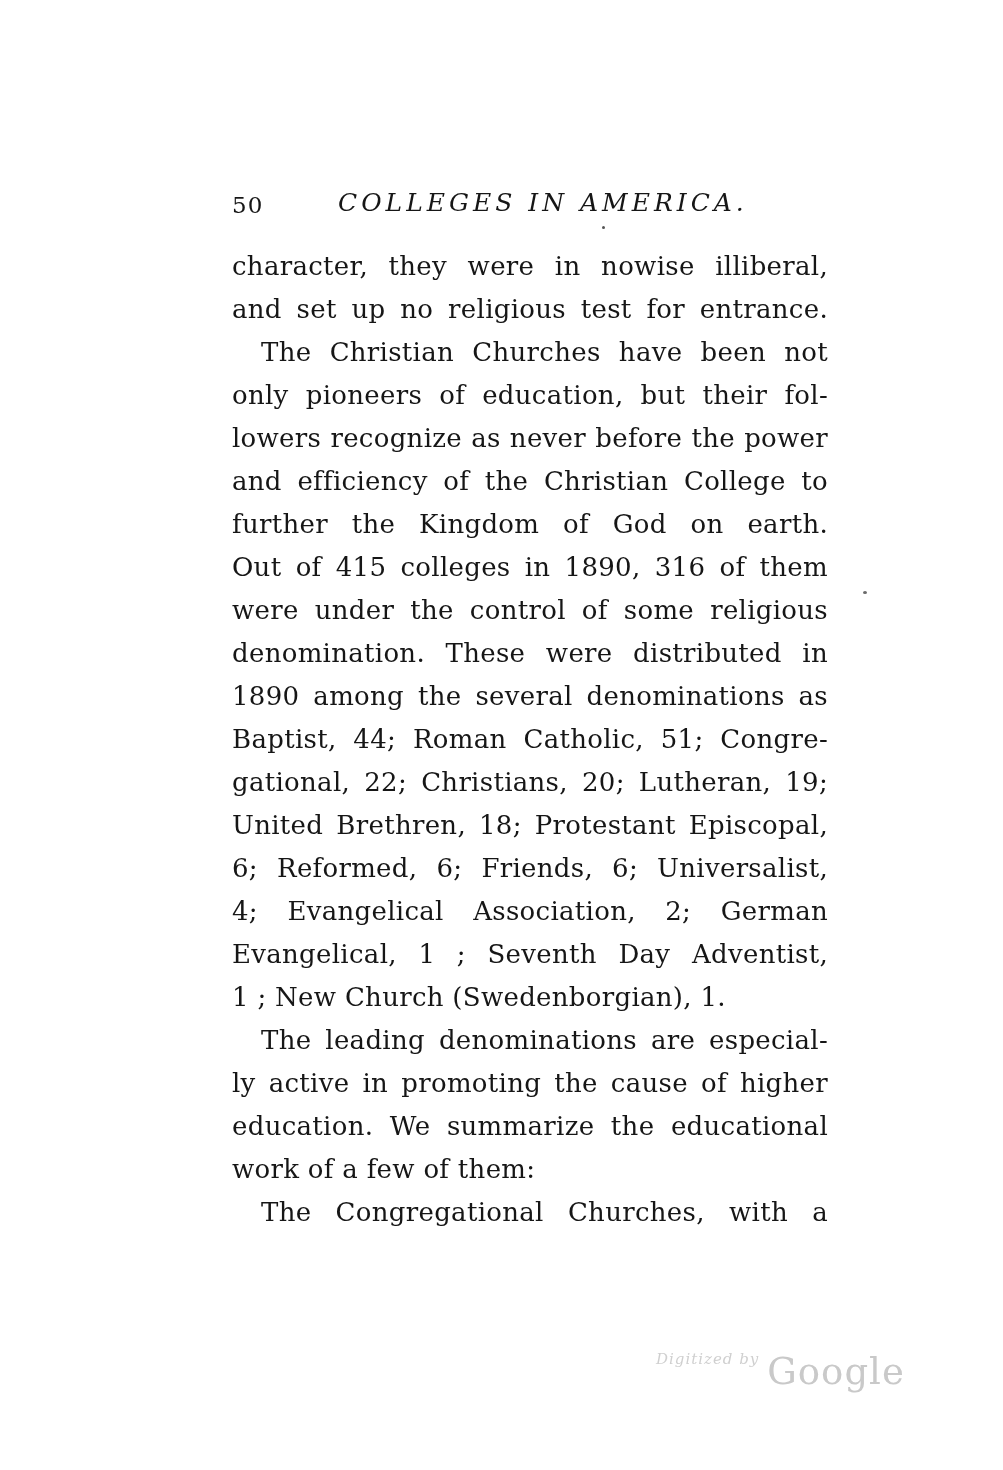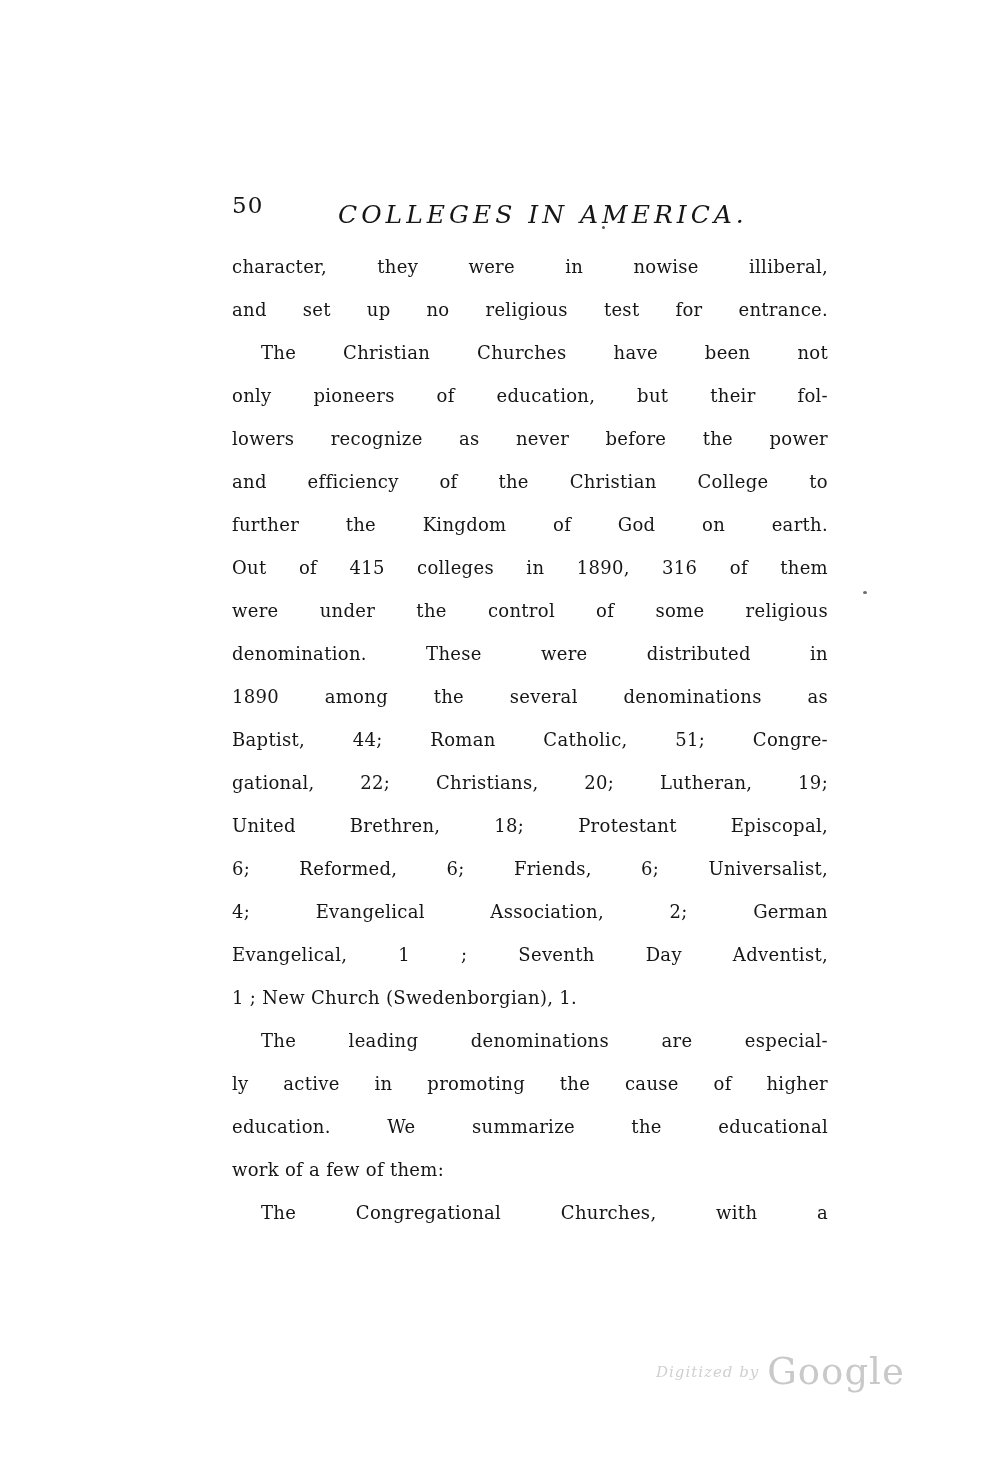--- a/index.html
+++ b/index.html
@@ -34,7 +34,7 @@
   #running-head {
     position: absolute;
     left: 106px;
-    top: 12px;
+    top: 0;
     font-size: 25px;
     font-style: italic;
     letter-spacing: 4px;

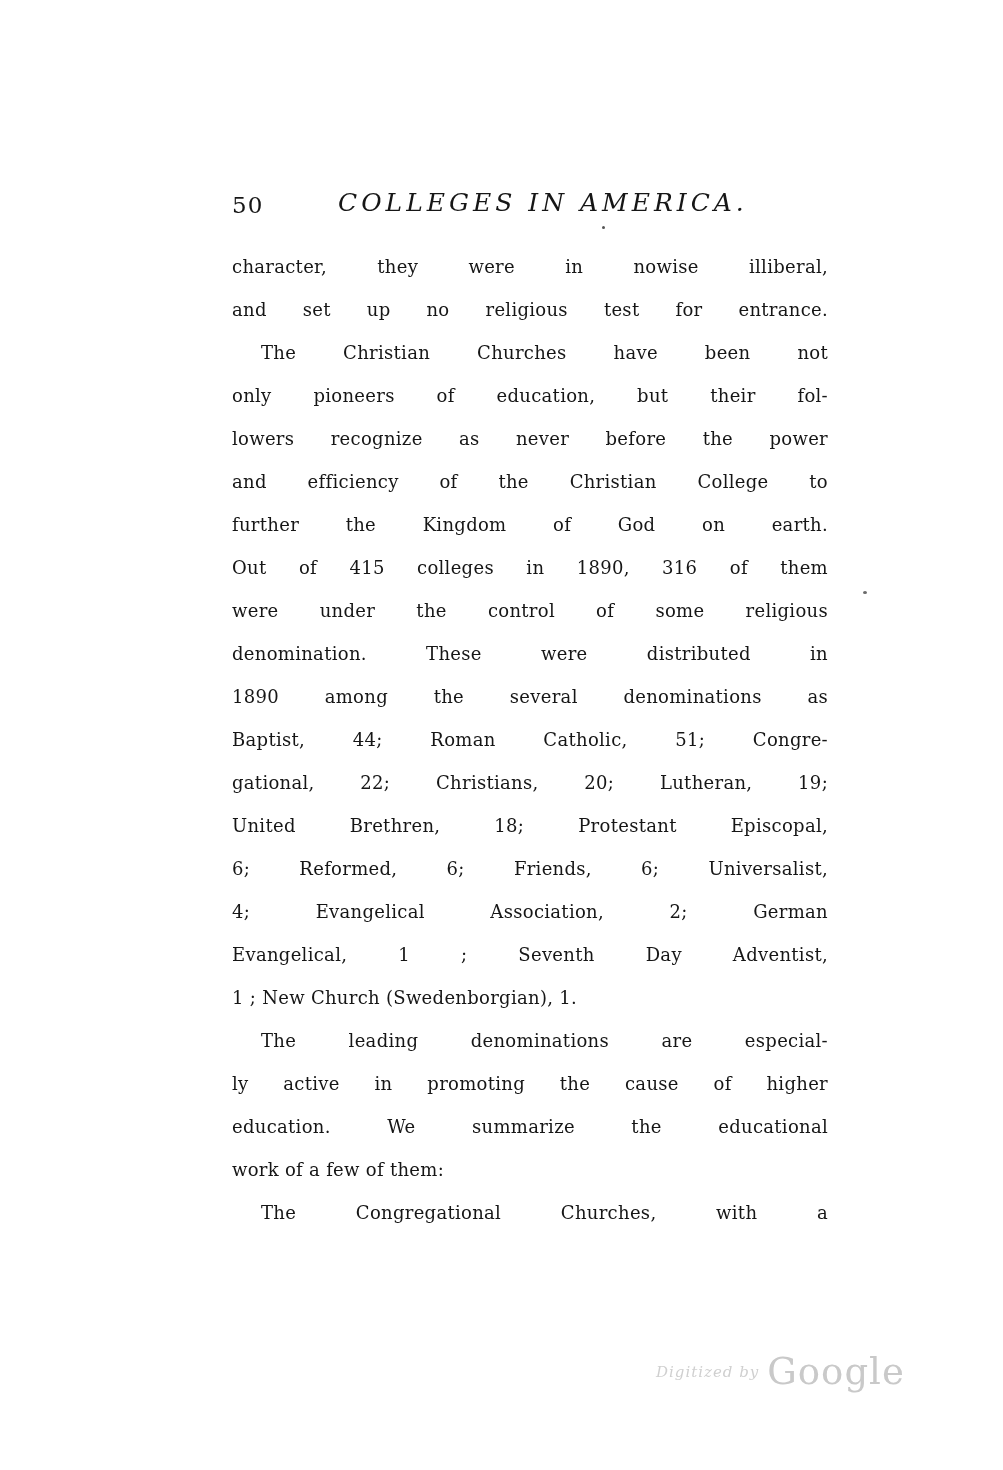--- a/index.html
+++ b/index.html
@@ -51,7 +51,7 @@
   .line {
     height: 43px;
     line-height: 43px;
-    font-size: 18px;
+    font-size: 26px;
     letter-spacing: 0.3px;
     white-space: normal;
     text-align: justify;

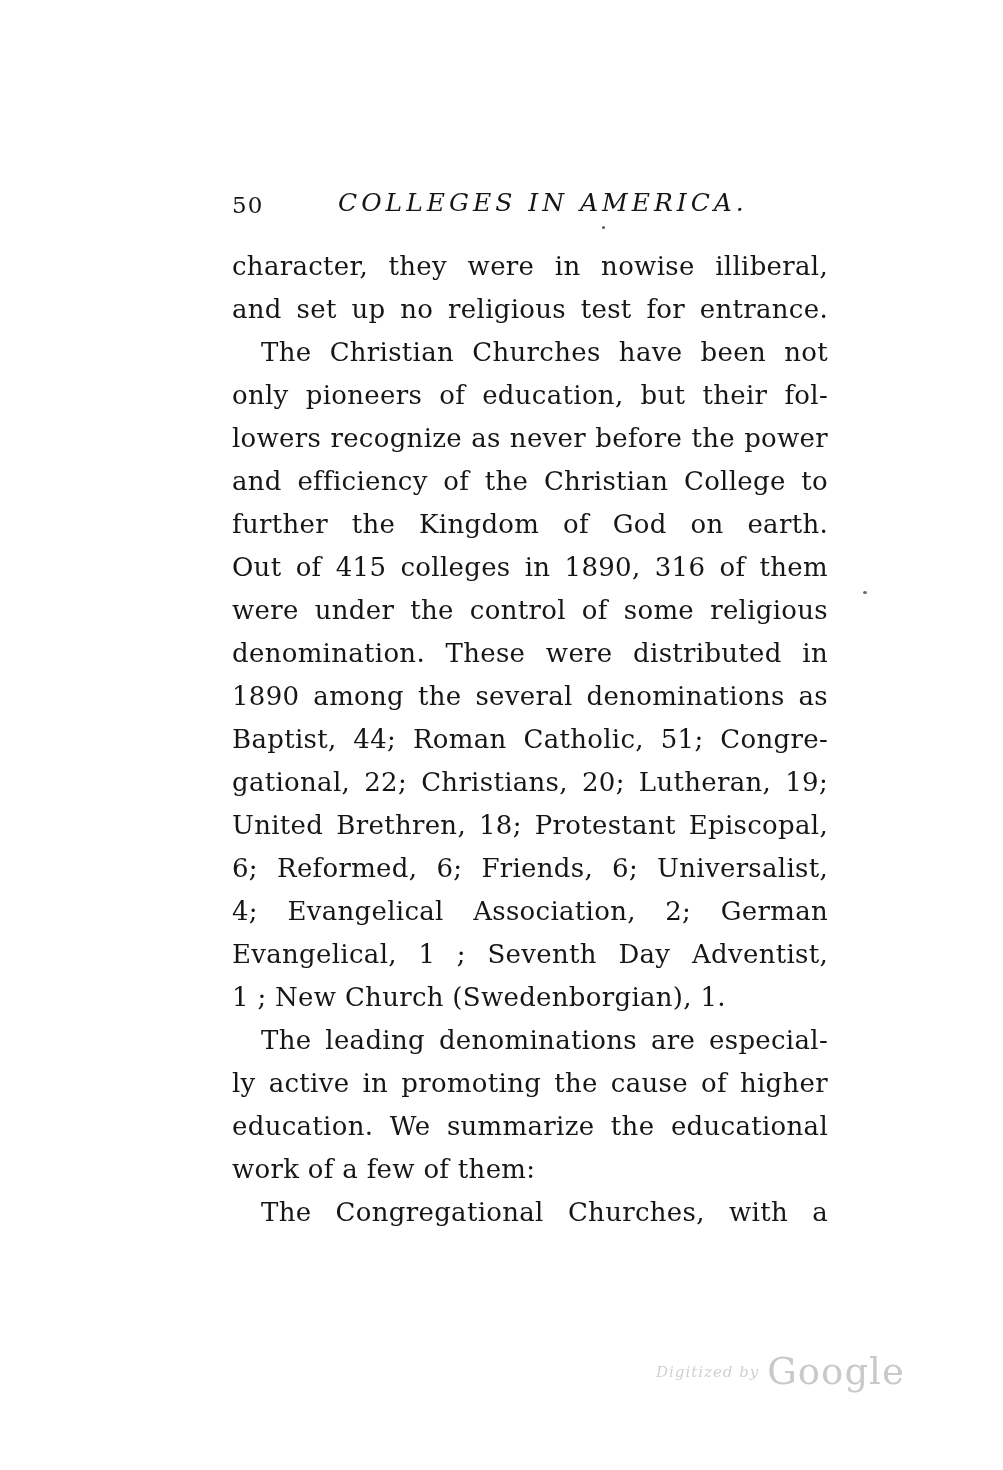--- a/index.html
+++ b/index.html
@@ -80,7 +80,7 @@
     left: 656px;
     top: 1350px;
     display: flex;
-    align-items: center;
+    align-items: flex-start;
     gap: 8px;
     opacity: 0.75;
   }

